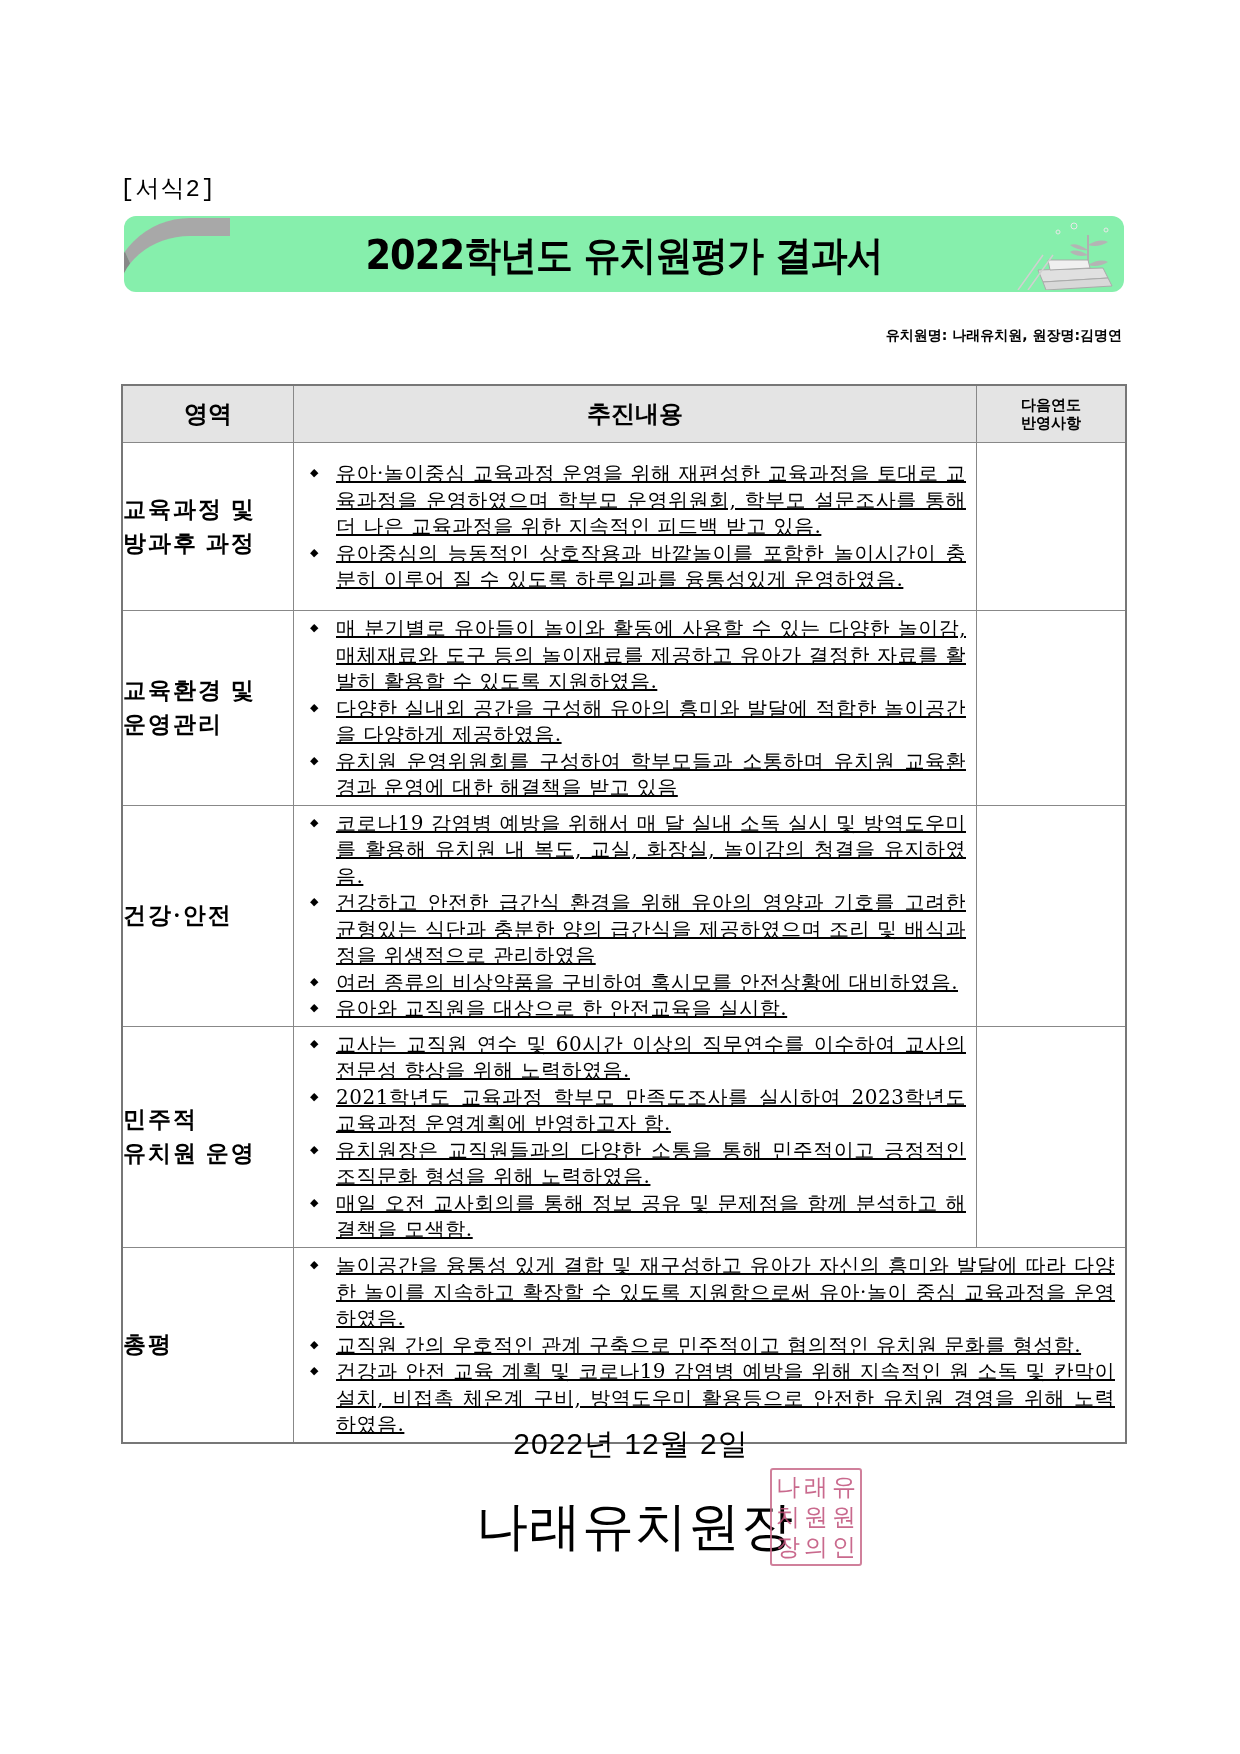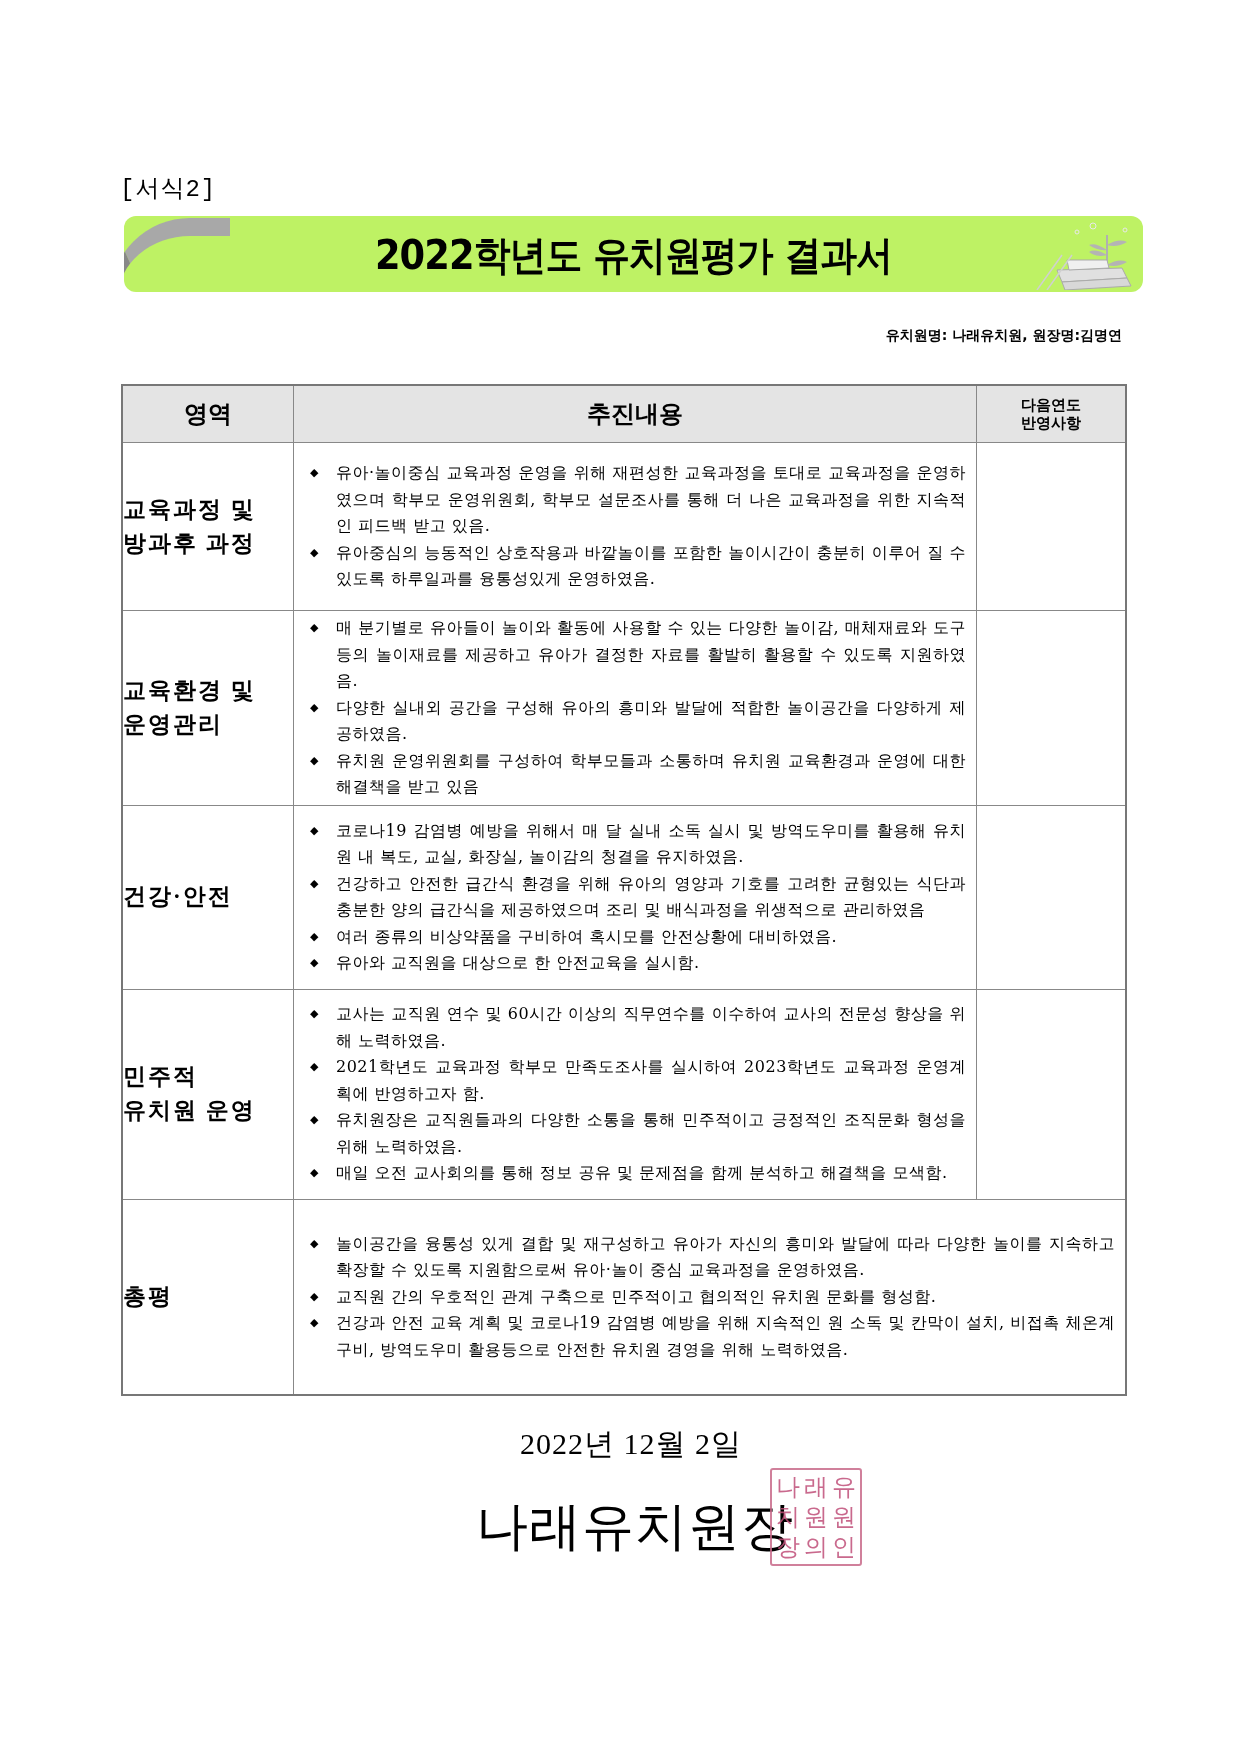--- a/index.html
+++ b/index.html
@@ -5,7 +5,7 @@
   html, body { margin: 0; padding: 0; background: #ffffff; }
   body { width: 1240px; height: 1754px; position: relative; overflow: hidden; color: #000; font-family: "DejaVu Serif", "Liberation Serif", serif; }
   .form-label { position: absolute; left: 120px; top: 172px; font-size: 24px; font-family: Liberation Mono, monospace; letter-spacing: 1px; }
-  .banner { position: absolute; left: 124px; top: 216px; width: 1000px; height: 76px; background: #bef264; border-radius: 12px; overflow: hidden; padding-left: 19px; }
+  .banner { position: absolute; left: 124px; top: 216px; width: 1000px; height: 76px; background: #86efac; border-radius: 12px; overflow: hidden; }
   .banner-swoosh { position: absolute; left: -14px; top: 2px; width: 120px; height: 80px; border-top: 18px solid #a8a8a8; border-left: 8px solid #888; border-radius: 120px 0 0 0; box-sizing: border-box; }
   .banner-title { position: absolute; left: 0; right: 0; top: 12px; text-align: center; font-family: "DejaVu Sans", sans-serif; font-weight: bold; font-size: 40px; letter-spacing: -1px; color: #000; transform: scaleX(0.92); }
   .banner-deco { position: absolute; right: 6px; top: 4px; width: 110px; height: 70px; }

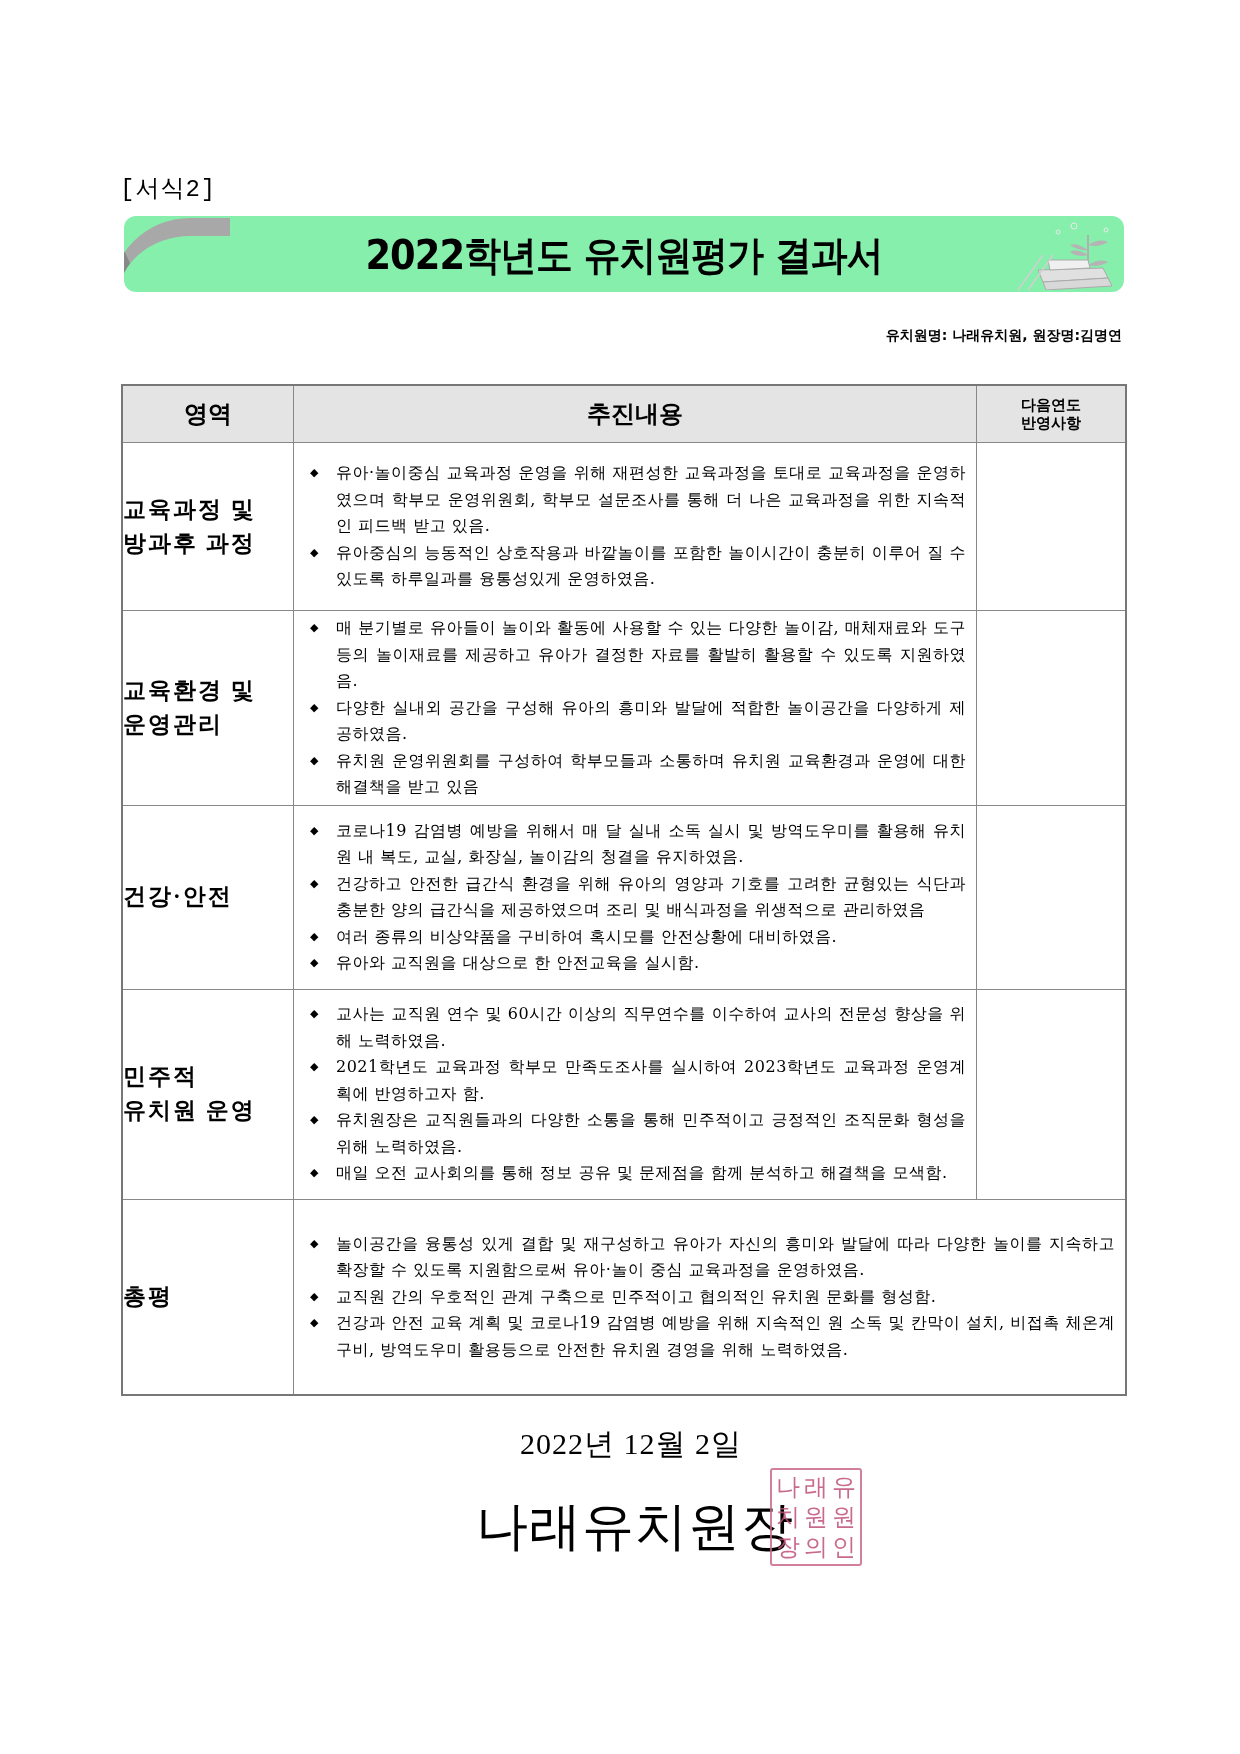--- a/index.html
+++ b/index.html
@@ -19,7 +19,7 @@
   td.area { font-family: Liberation Serif, serif; font-weight: bold; font-size: 23px; line-height: 34px; letter-spacing: 2px; }
   td.content { padding: 4px 10px 4px 12px !important; }
   td.next { }
-  ul.items { list-style: none; margin: 0; padding: 0; font-size: 16px; line-height: 26.5px; font-family: "DejaVu Serif", serif; }
+  ul.items { list-style: none; margin: 0; padding: 0; font-size: 20px; line-height: 26.5px; font-family: "DejaVu Serif", serif; text-decoration: underline; }
   ul.items li { position: relative; padding-left: 30px; text-align: justify; letter-spacing: 0.5px; }
   ul.items li::before { content: "\25C6"; position: absolute; left: 4px; top: 0; font-size: 11px; }
   .date { position: absolute; left: 0; right: 0; top: 1424px; text-align: center; font-size: 30px; font-family: Liberation Serif, serif; letter-spacing: 1px; padding-left: 22px; }

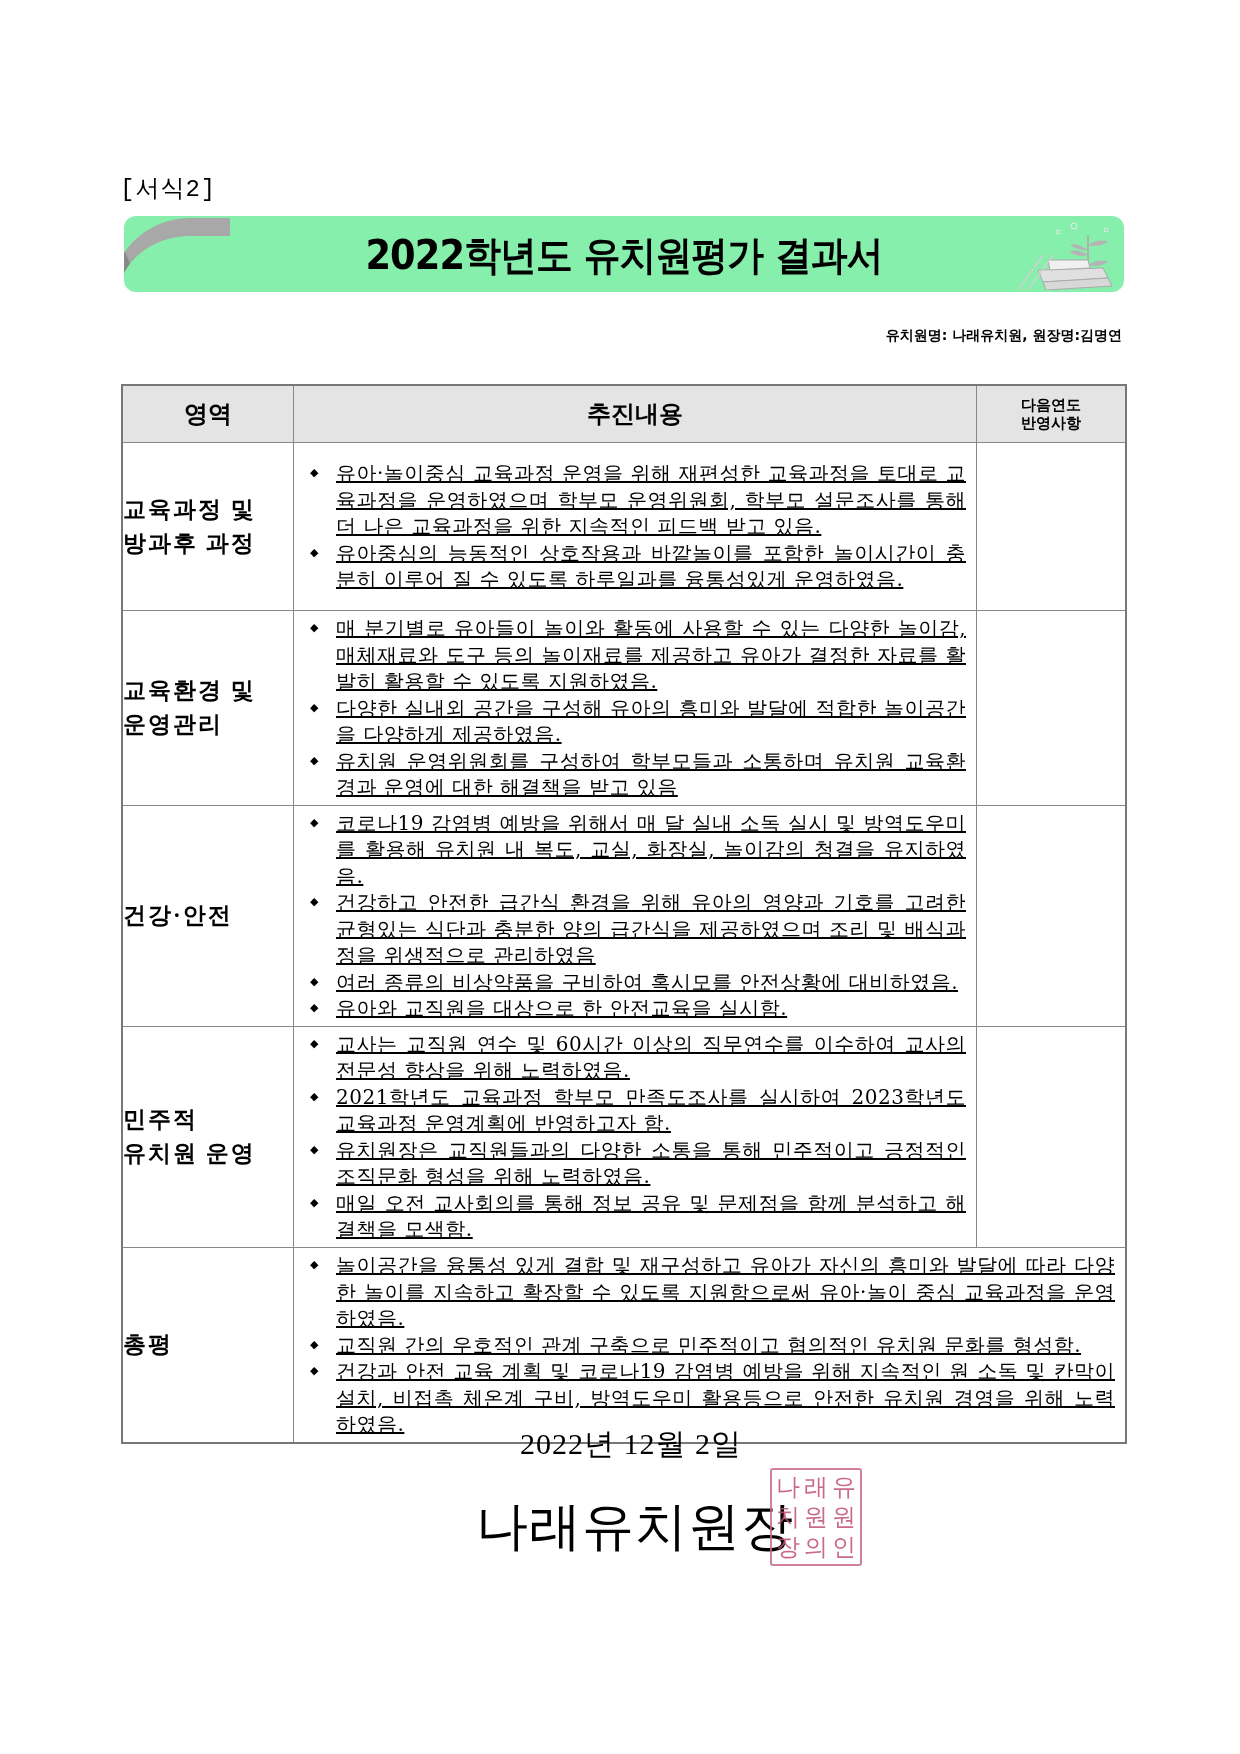--- a/index.html
+++ b/index.html
@@ -22,7 +22,7 @@
   ul.items { list-style: none; margin: 0; padding: 0; font-size: 20px; line-height: 26.5px; font-family: "DejaVu Serif", serif; text-decoration: underline; }
   ul.items li { position: relative; padding-left: 30px; text-align: justify; letter-spacing: 0.5px; }
   ul.items li::before { content: "\25C6"; position: absolute; left: 4px; top: 0; font-size: 11px; }
-  .date { position: absolute; left: 0; right: 0; top: 1424px; text-align: center; font-size: 30px; font-family: Liberation Serif, serif; letter-spacing: 1px; padding-left: 22px; }
+  .date { position: absolute; left: 0; right: 0; top: 1424px; text-align: center; font-size: 30px; font-family: Liberation Sans, sans-serif; letter-spacing: 1px; padding-left: 22px; }
   .signer { position: absolute; left: 476px; top: 1492px; font-size: 52px; font-family: "DejaVu Sans", sans-serif; font-weight: normal; letter-spacing: 1px; }
   .seal { position: absolute; left: 770px; top: 1468px; width: 92px; height: 98px; border: 2px solid #c86a8a; border-radius: 3px; color: #c0507a; display: grid; grid-template-columns: repeat(3, 1fr); grid-template-rows: repeat(3, 1fr); font-family: "DejaVu Sans", sans-serif; font-size: 24px; line-height: 1; text-align: center; align-items: center; box-sizing: border-box; padding: 2px; opacity: 0.85; }
   .seal span { display: block; }

